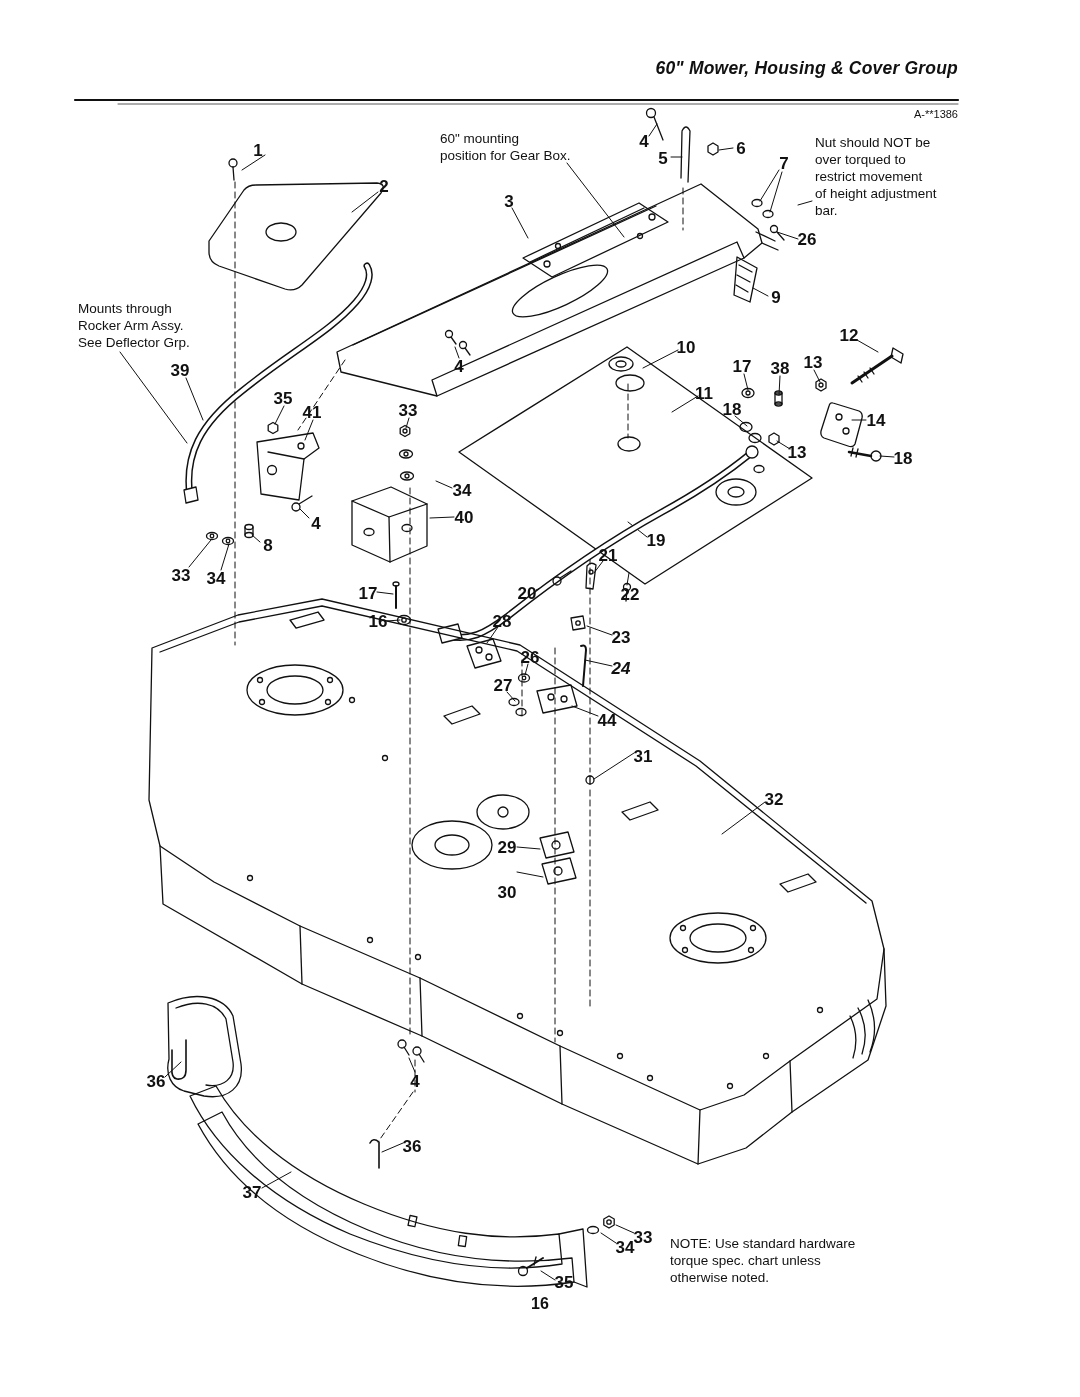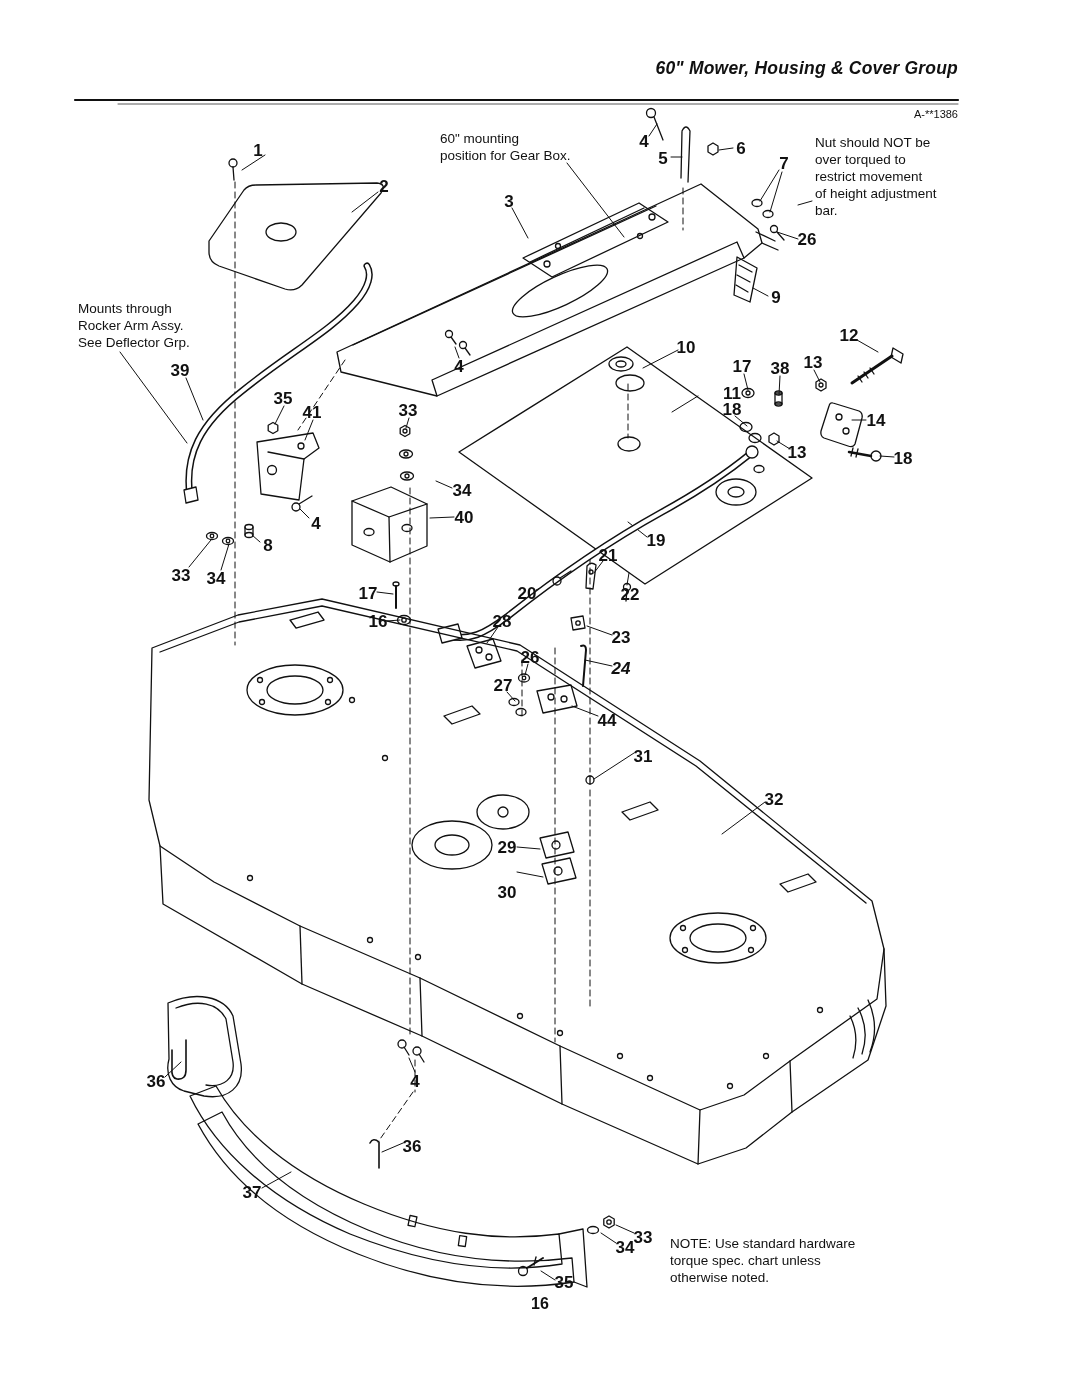--- a/index.html
+++ b/index.html
@@ -296,7 +296,7 @@
       <div class="callout" style="left: 742px; top: 366px;">17</div>
       <div class="callout" style="left: 780px; top: 368px;">38</div>
       <div class="callout" style="left: 813px; top: 362px;">13</div>
-      <div class="callout" style="left: 732px; top: 393px;">11</div>
+      <div class="callout" style="left: 704px; top: 393px;">11</div>
       <div class="callout" style="left: 732px; top: 409px;">18</div>
       <div class="callout" style="left: 876px; top: 420px;">14</div>
       <div class="callout" style="left: 797px; top: 452px;">13</div>

